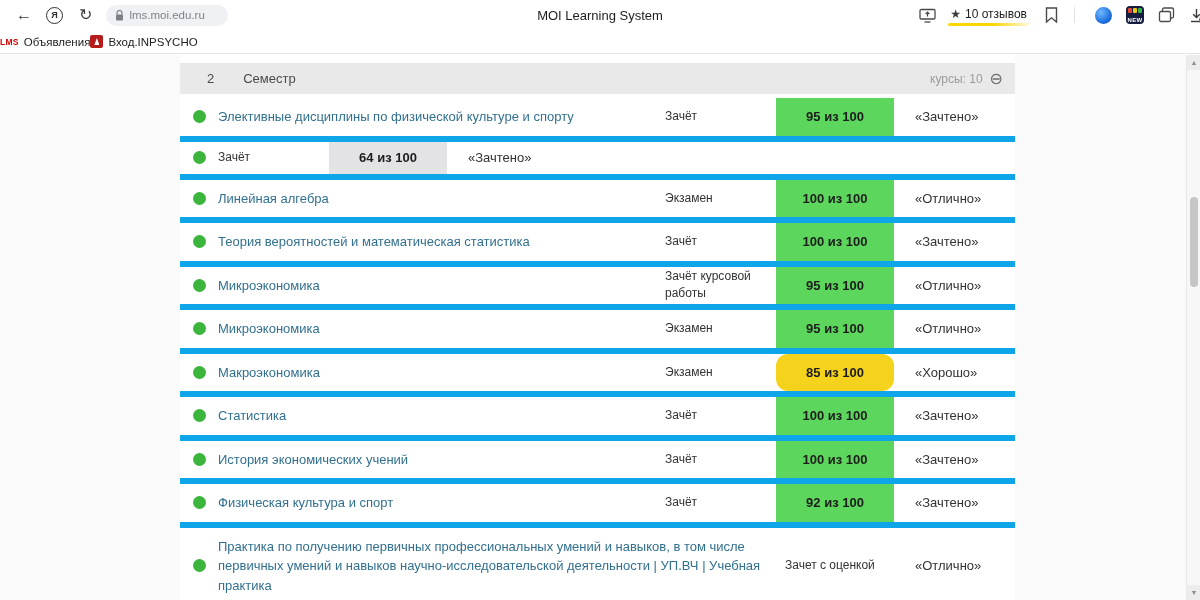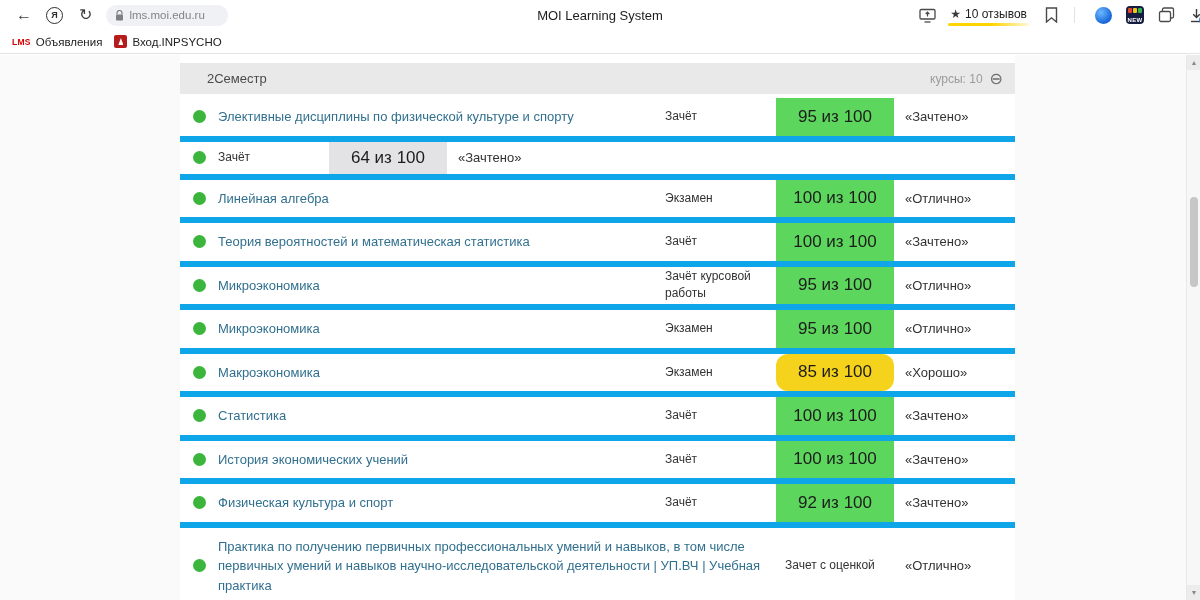--- a/index.html
+++ b/index.html
@@ -32,7 +32,7 @@
 
   
   .bookmarks { position:absolute; top:30px; left:0; width:1200px; height:24px; background:#fff; border-bottom:1px solid #e3e3e3; display:flex; align-items:center; }
-  .bm-item { display:flex; align-items:center; margin-left:12px; cursor:pointer; }
+  .bm-item { display:flex; align-items:center; cursor:pointer; }
   .bm-label { font-size:11.5px; color:#222; margin-left:5px; white-space:nowrap; }
   .lms-logo { font-size:8.5px; font-weight:bold; color:#d40000; letter-spacing:0.3px; }
   .emblem { width:13px; height:13px; background:#b71c1c; border-radius:2px; display:flex; align-items:center; justify-content:center; }

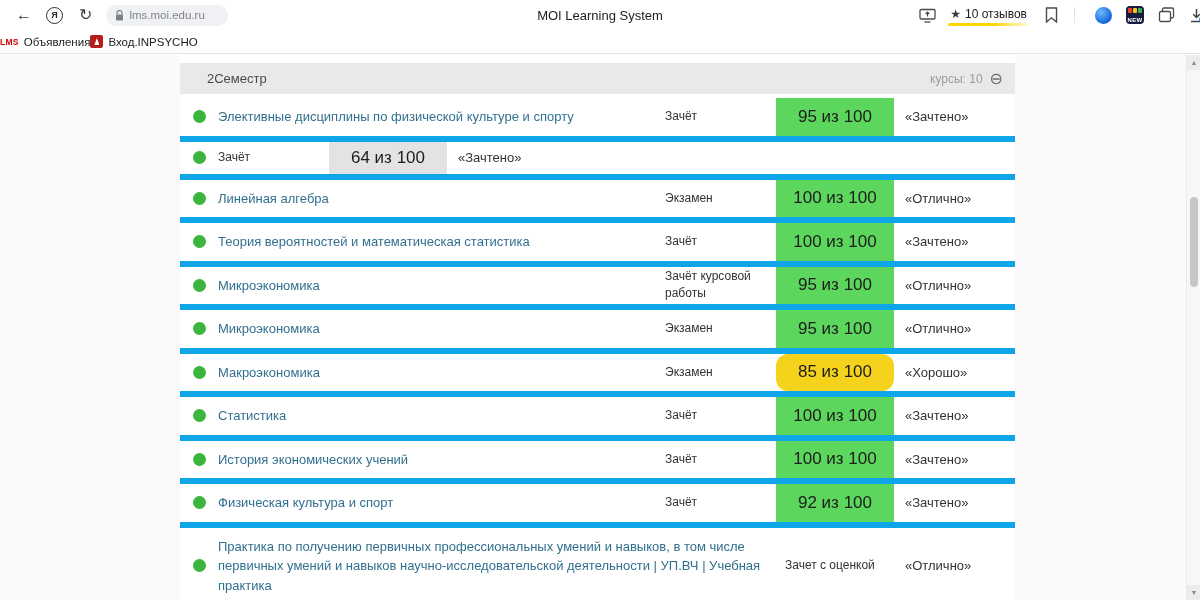--- a/index.html
+++ b/index.html
@@ -44,7 +44,7 @@
 
   .sem-header { background:#e9e9e9; min-height:31px; display:flex; align-items:center; padding:0 12px 0 27px; margin-bottom:4px; }
   .sem-num { font-size:13px; color:#4a4a4a; }
-  .sem-word { font-size:13px; color:#4a4a4a; margin-left:0; }
+  .sem-word { font-size:13px; color:#4a4a4a; margin-left:29px; }
   .sem-spacer { flex:1; }
   .sem-count { font-size:12px; color:#9b9b9b; margin-right:7px; cursor:pointer; }
   .sem-toggle { font-size:16px; color:#6f6f6f; line-height:1; cursor:pointer; }

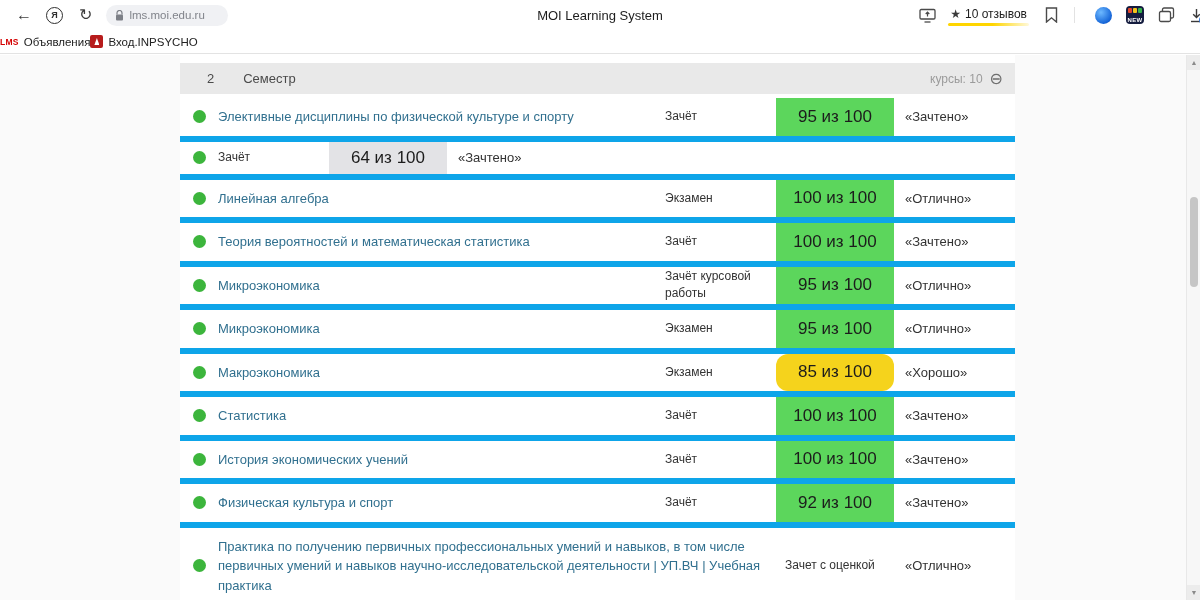--- a/index.html
+++ b/index.html
@@ -56,7 +56,7 @@
   .course-link { color:#31708f; font-size:13px; line-height:1.5; cursor:pointer; text-decoration:none; }
   .cell-type { width:110px; flex-shrink:0; display:flex; align-items:center; font-size:12px; color:#333; line-height:1.45; padding-right:4px; }
   .cell-score { width:120px; flex-shrink:0; display:flex; padding:0 1px; }
-  .score-badge { flex:1; display:flex; align-items:center; justify-content:center; font-size:17px; color:#1c1c1c; }
+  .score-badge { flex:1; display:flex; align-items:center; justify-content:center; font-size:13px; color:#1c1c1c;font-weight:bold; }
   .cell-grade { width:120px; flex-shrink:0; display:flex; align-items:center; padding-left:10px; font-size:13px; color:#333; }
 
   

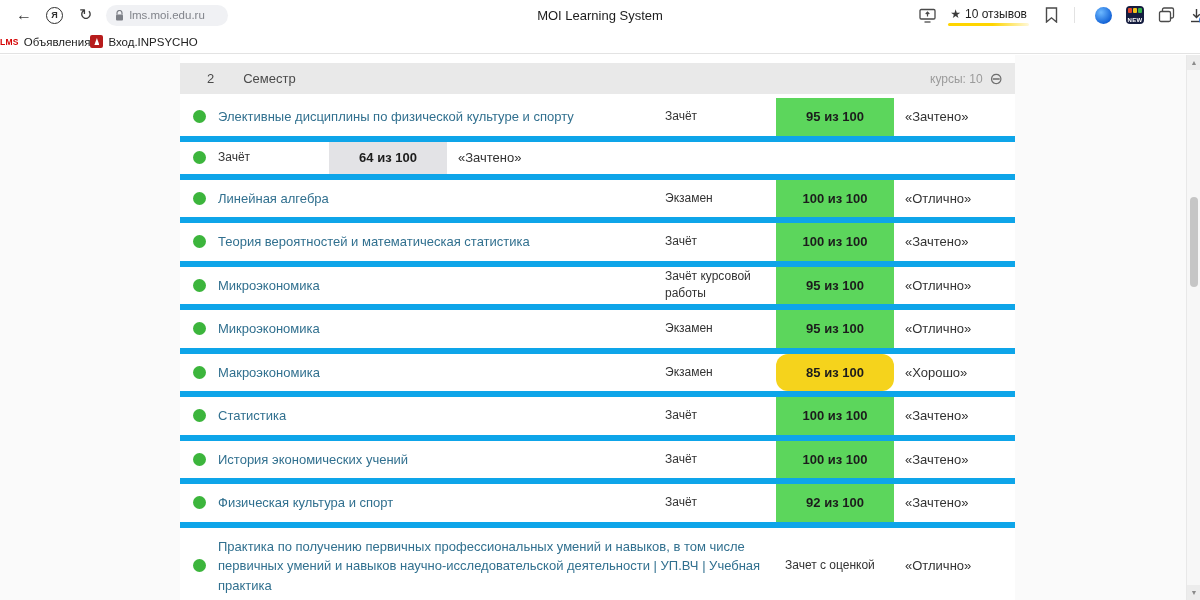--- a/index.html
+++ b/index.html
@@ -57,7 +57,7 @@
   .cell-type { width:110px; flex-shrink:0; display:flex; align-items:center; font-size:12px; color:#333; line-height:1.45; padding-right:4px; }
   .cell-score { width:120px; flex-shrink:0; display:flex; padding:0 1px; }
   .score-badge { flex:1; display:flex; align-items:center; justify-content:center; font-size:13px; color:#1c1c1c;font-weight:bold; }
-  .cell-grade { width:120px; flex-shrink:0; display:flex; align-items:center; padding-left:10px; font-size:13px; color:#333; }
+  .cell-grade { width:120px; flex-shrink:0; display:flex; align-items:center; padding-left:20px; font-size:13px; color:#333; }
 
   
   .scrollbar { position:absolute; top:55px; right:0; width:14px; height:545px; background:#f7f7f7; border-left:1px solid #e8e8e8; }

